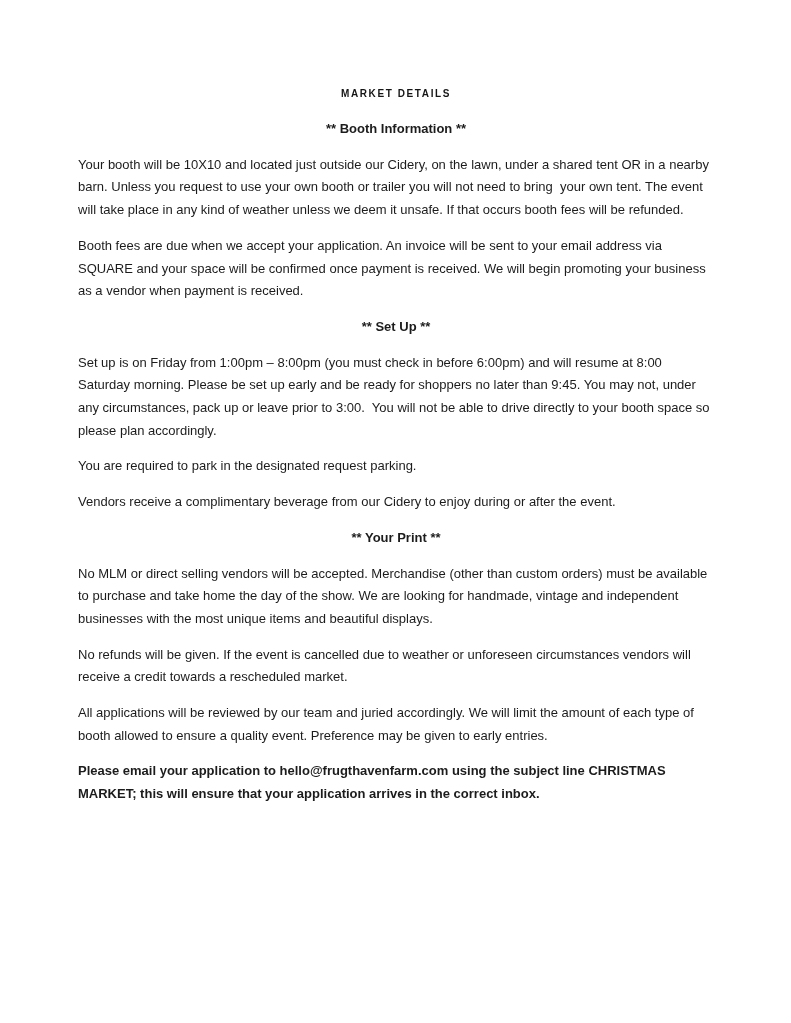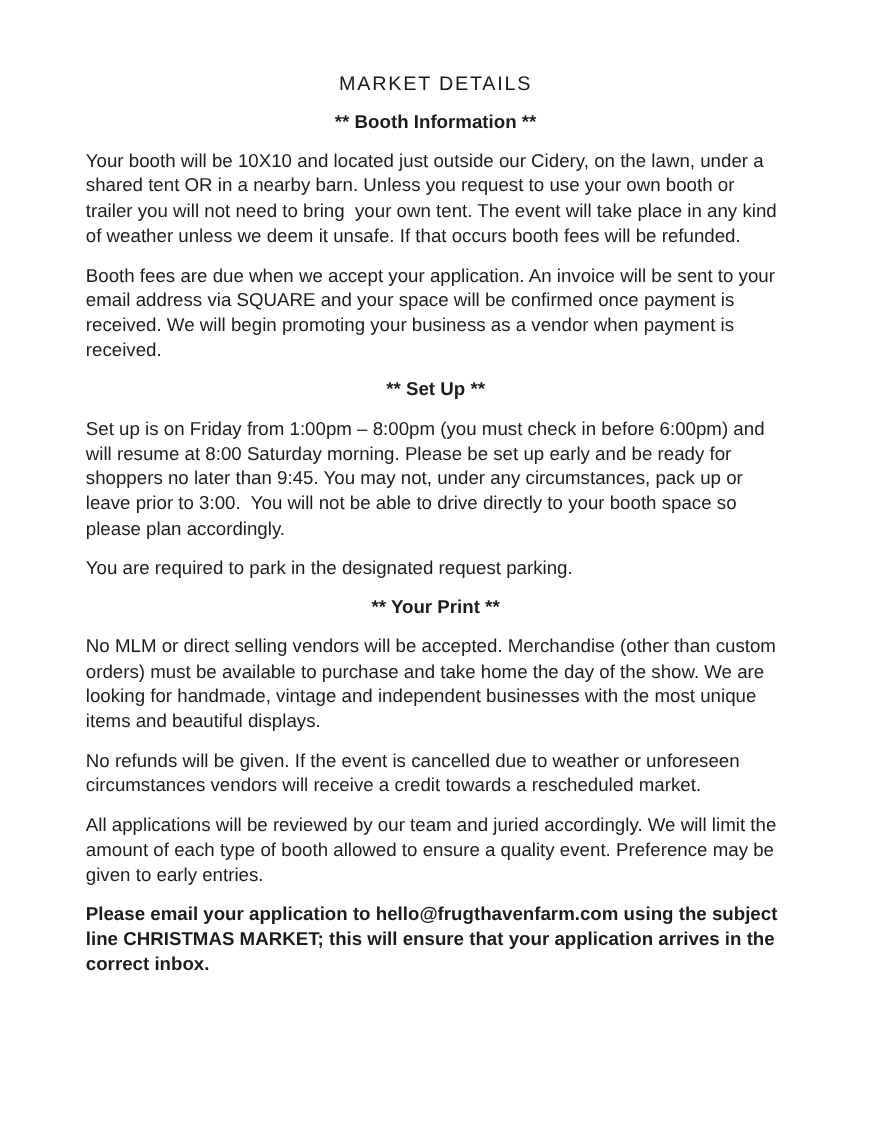--- a/index.html
+++ b/index.html
@@ -20,12 +20,12 @@
     width: 636px;
   }
   .doc-title {
-    font-size: 18px;
-    font-weight: 400;
+    font-size: 10px;
+    font-weight: 700;
     letter-spacing: 1.6px;
     text-align: center;
     line-height: 20px;
-    margin: 0 0 14px 0;
+    margin: 18px 0 14px 0;
     color: #161616;
   }
   .blk {

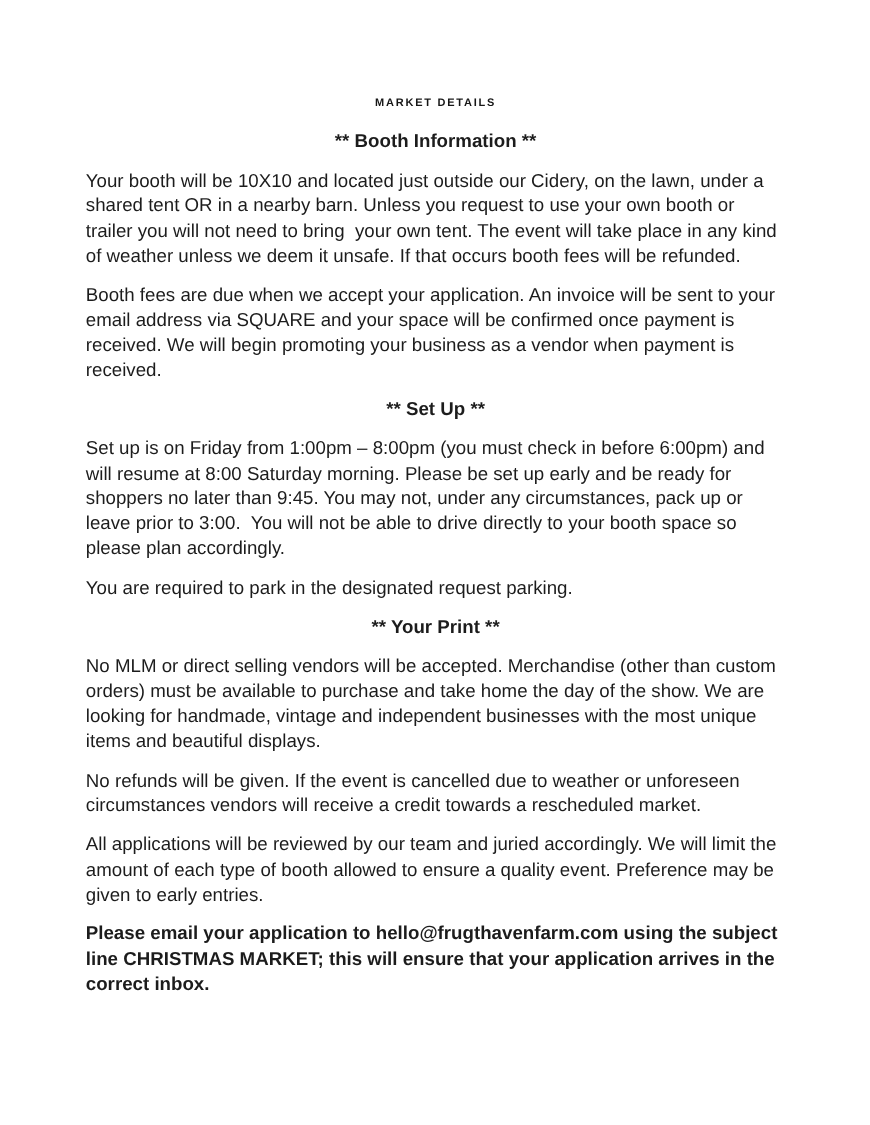--- a/index.html
+++ b/index.html
@@ -29,7 +29,7 @@
     color: #161616;
   }
   .blk {
-    font-size: 17px;
+    font-size: 13px;
     line-height: 22.7px;
     margin: 0 0 13px 0;
     white-space: pre-wrap;

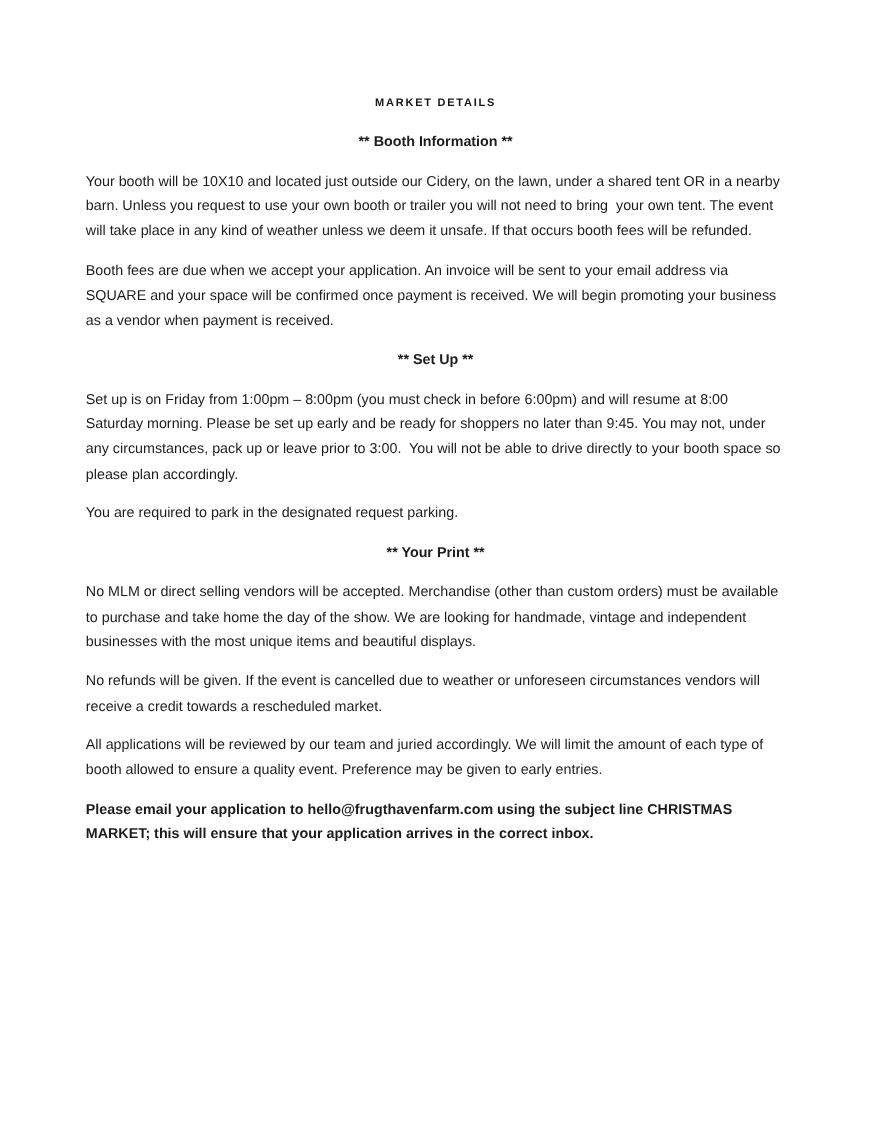--- a/index.html
+++ b/index.html
@@ -65,6 +65,7 @@
         <p class="blk blk-heading">** Set Up **</p>
         <p class="blk blk-para">Set up is on Friday from 1:00pm – 8:00pm (you must check in before 6:00pm) and will resume at 8:00 Saturday morning. Please be set up early and be ready for shoppers no later than 9:45. You may not, under any circumstances, pack up or leave prior to 3:00.  You will not be able to drive directly to your booth space so please plan accordingly.</p>
         <p class="blk blk-para">You are required to park in the designated request parking.</p>
+        <p class="blk blk-para">Vendors receive a complimentary beverage from our Cidery to enjoy during or after the event.</p>
         <p class="blk blk-heading">** Your Print **</p>
         <p class="blk blk-para">No MLM or direct selling vendors will be accepted. Merchandise (other than custom orders) must be available to purchase and take home the day of the show. We are looking for handmade, vintage and independent businesses with the most unique items and beautiful displays.</p>
         <p class="blk blk-para">No refunds will be given. If the event is cancelled due to weather or unforeseen circumstances vendors will receive a credit towards a rescheduled market.</p>

